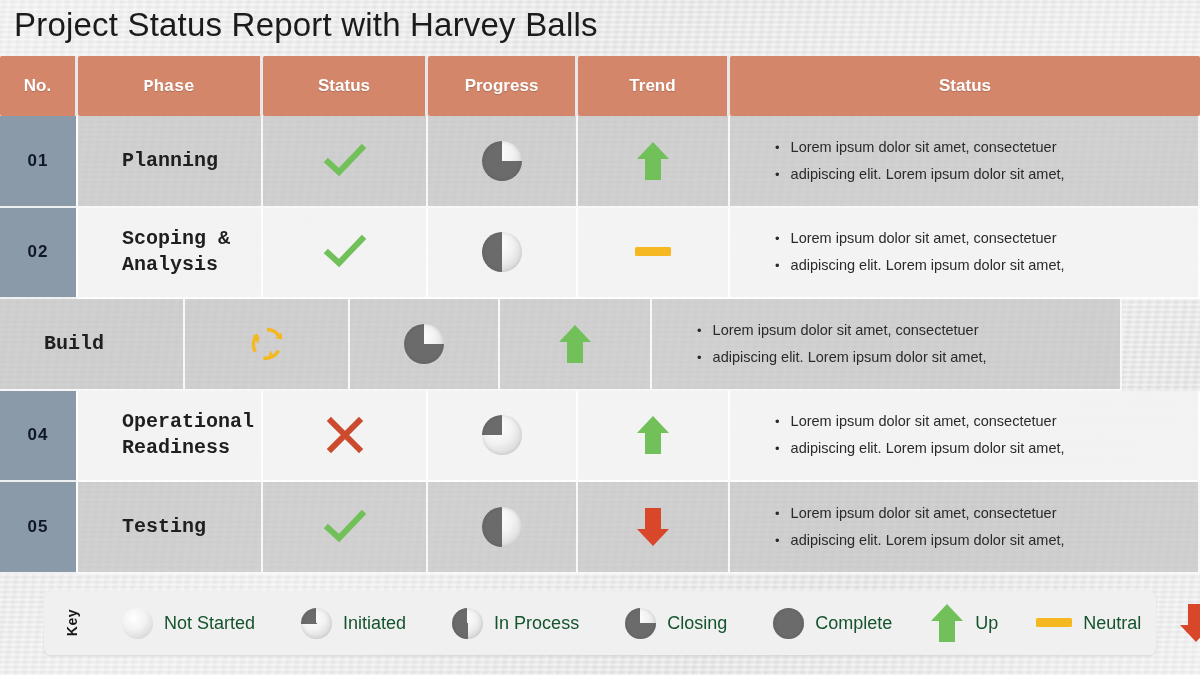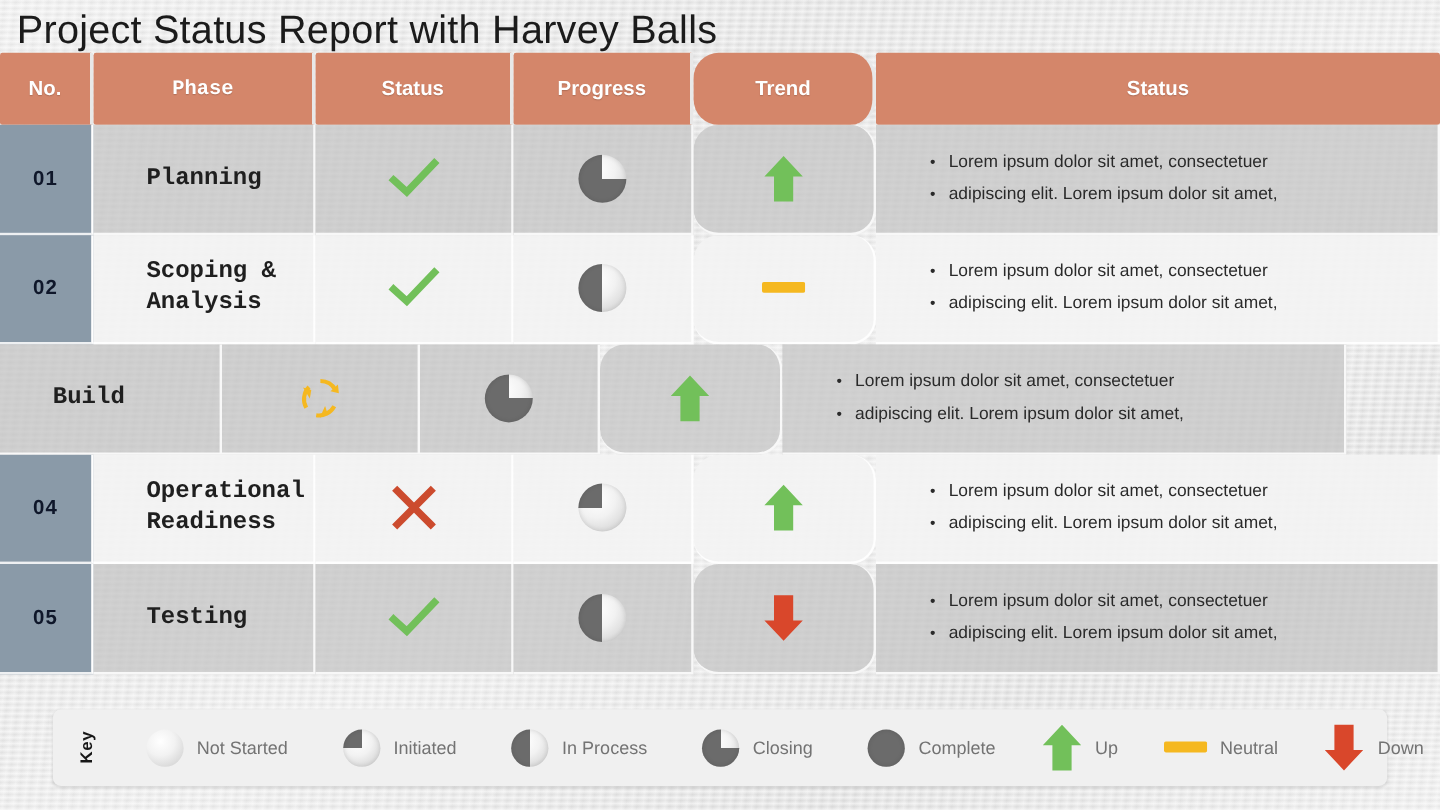--- a/index.html
+++ b/index.html
@@ -32,7 +32,7 @@
   
   .table {
     position: absolute;
-    left: 0; top: 44px;
+    left: 0; top: 56px;
     width: 1168px;
   }
   .row { display: flex; width: 1200px; }

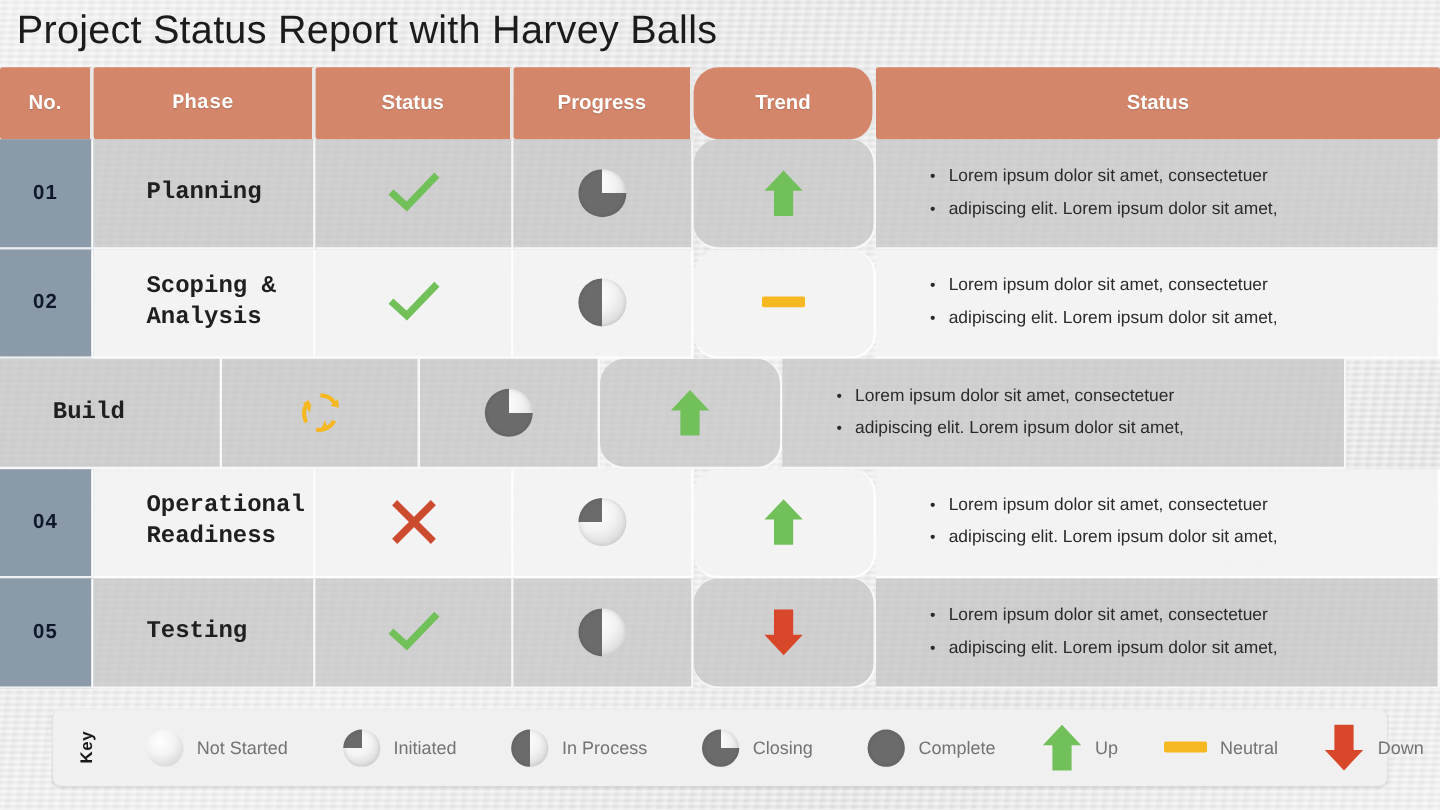--- a/index.html
+++ b/index.html
@@ -54,7 +54,7 @@
   .c-phase    { width: 185px; flex: 0 0 185px; font-family: Liberation Mono, monospace; }
   .c-status   { width: 165px; flex: 0 0 165px; }
   .c-progress { width: 150px; flex: 0 0 150px; }
-  .c-trend    { width: 152px; flex: 0 0 152px; border-radius: 21px; }
+  .c-trend    { width: 152px; flex: 0 0 152px; }
   .c-detail   { width: 470px; flex: 0 0 470px; }
 
   .body-row { height: 91.5px; }

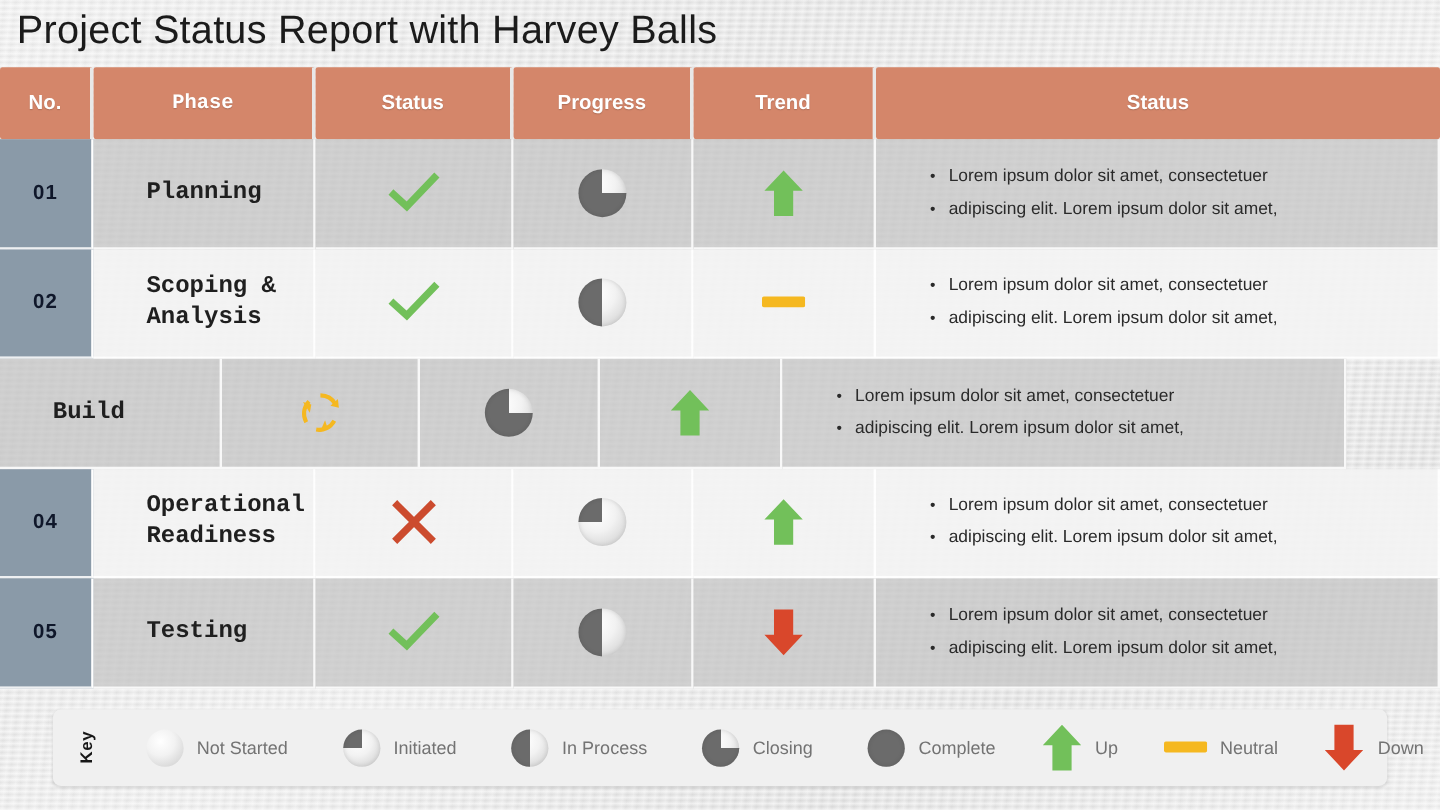--- a/index.html
+++ b/index.html
@@ -144,7 +144,7 @@
   }
   .key-item { display: flex; align-items: center; }
   .key-item .key-text {
-    font-size: 15px; color: #737373;
+    font-size: 18px; color: #14532d;
     margin-left: 11px; white-space: nowrap;
   }
   .key-gap { width: 46px; flex: 0 0 46px; }

